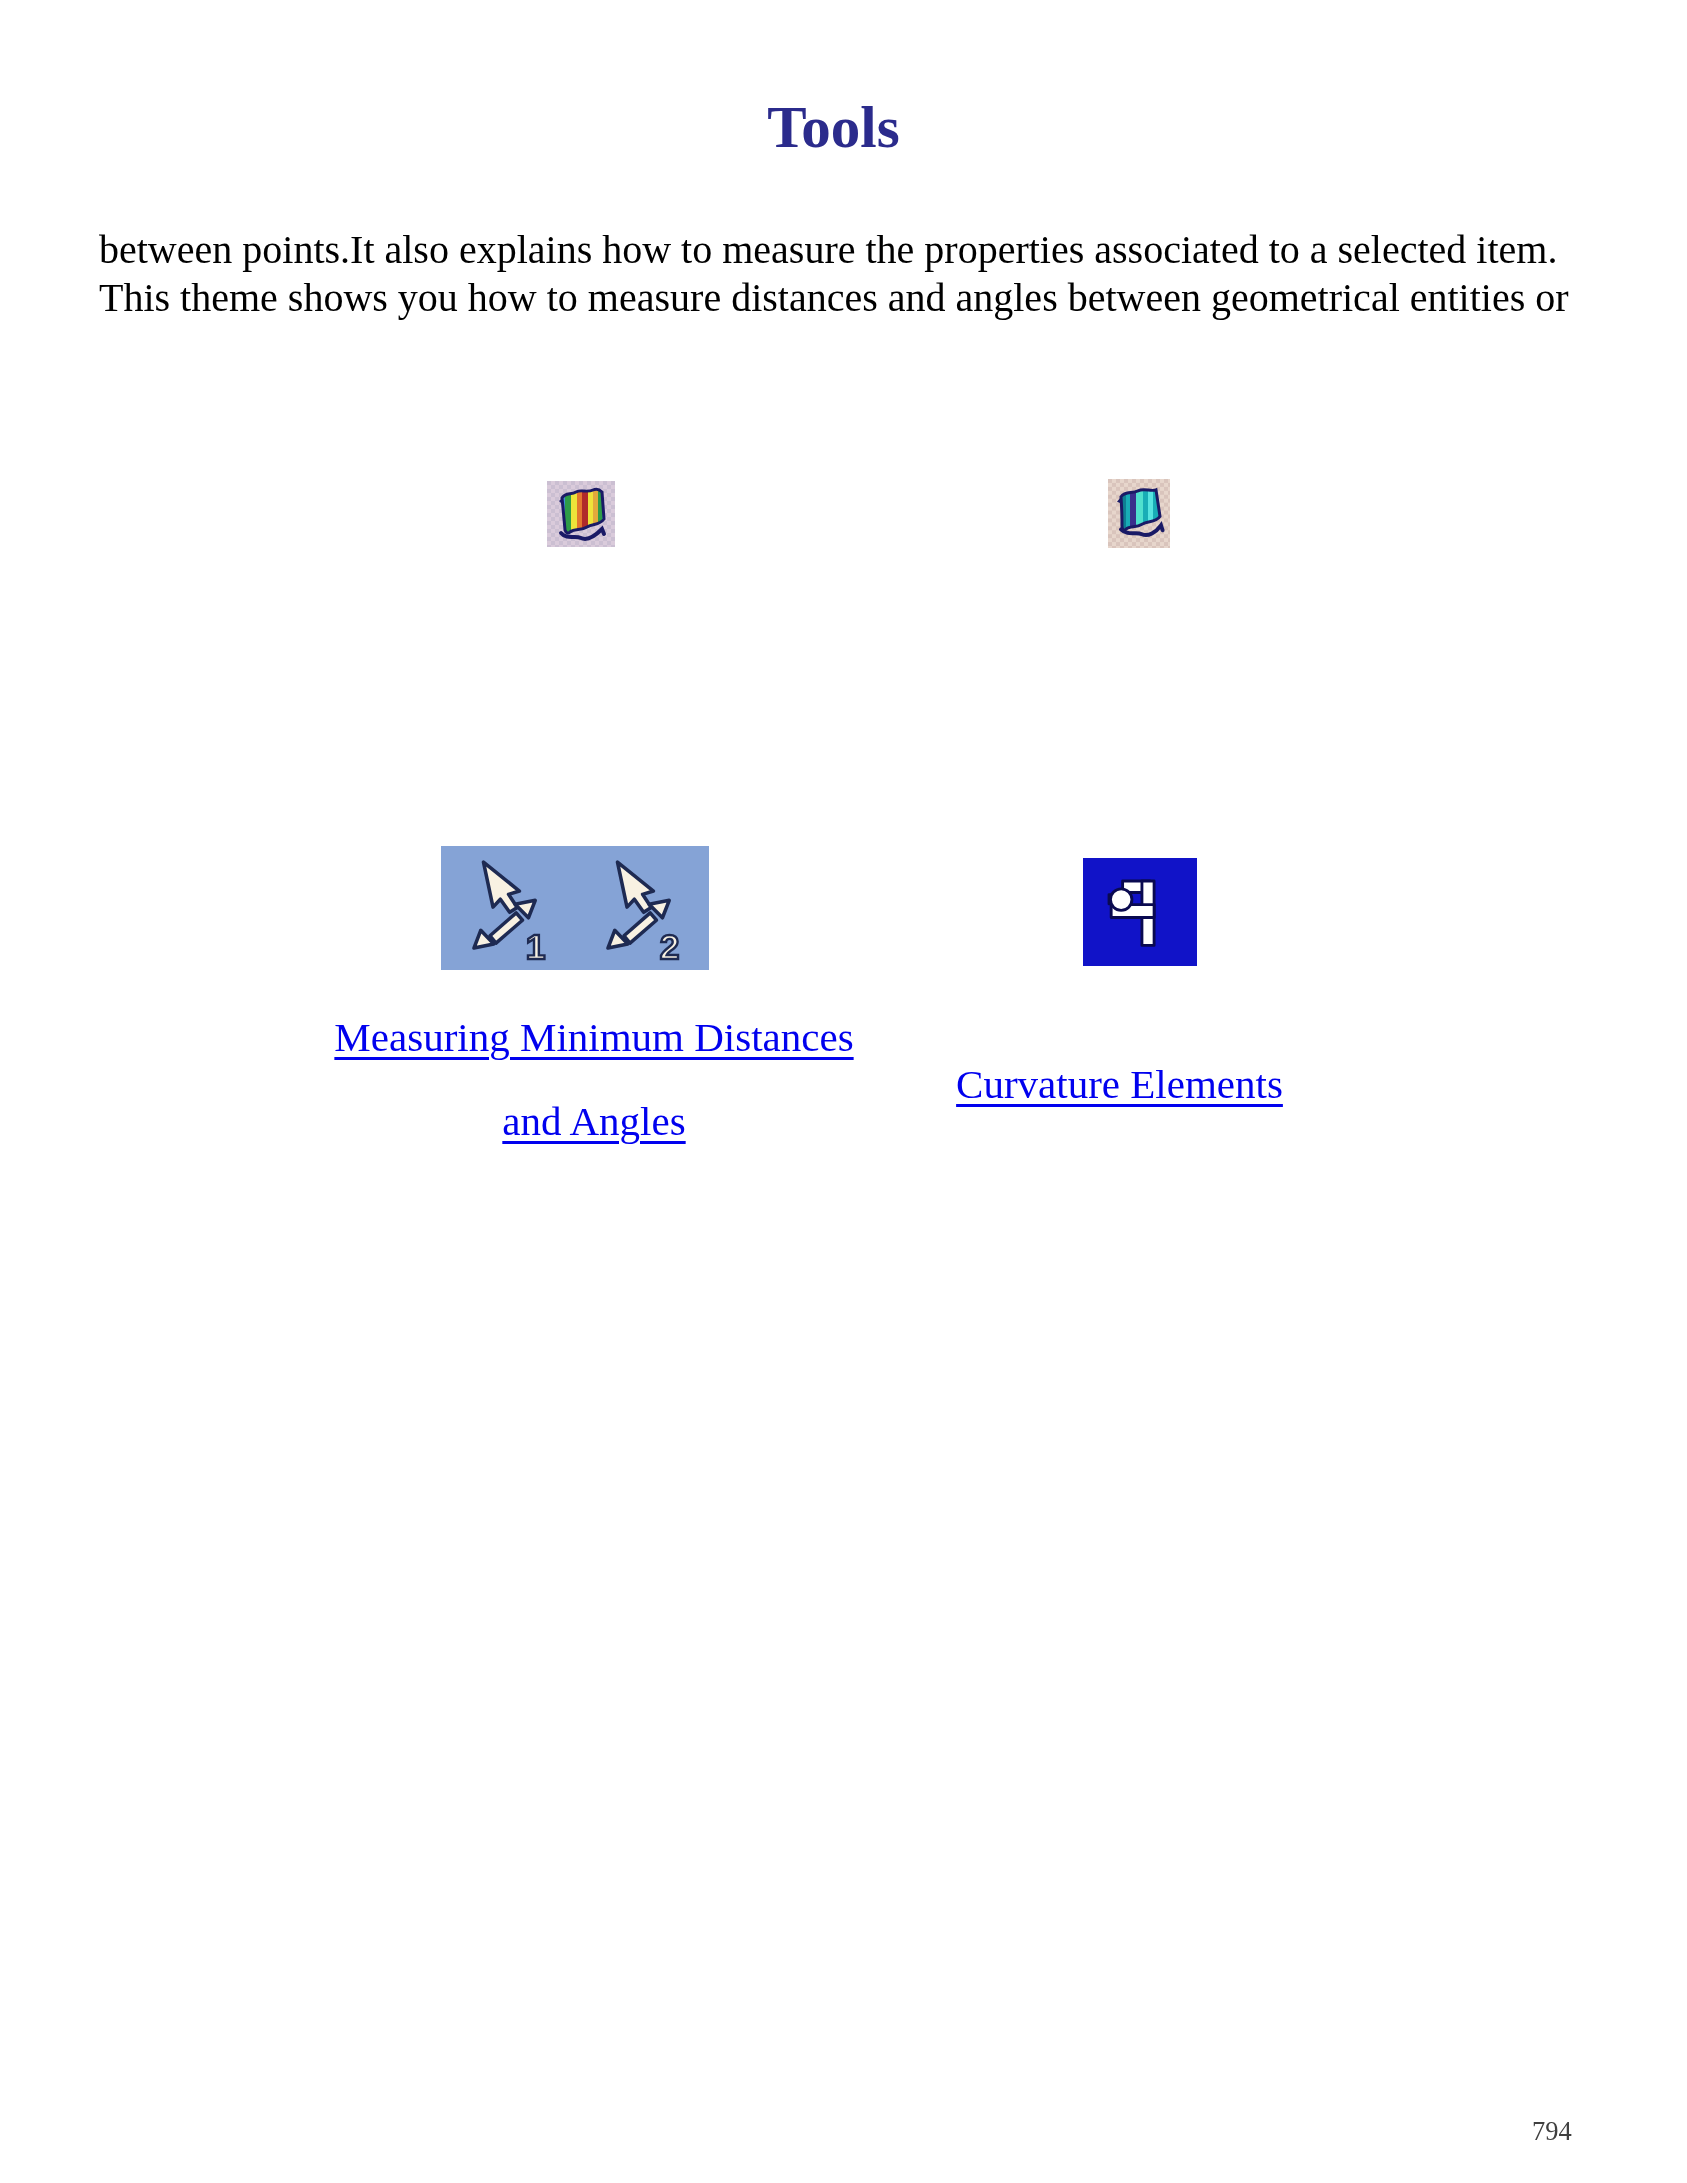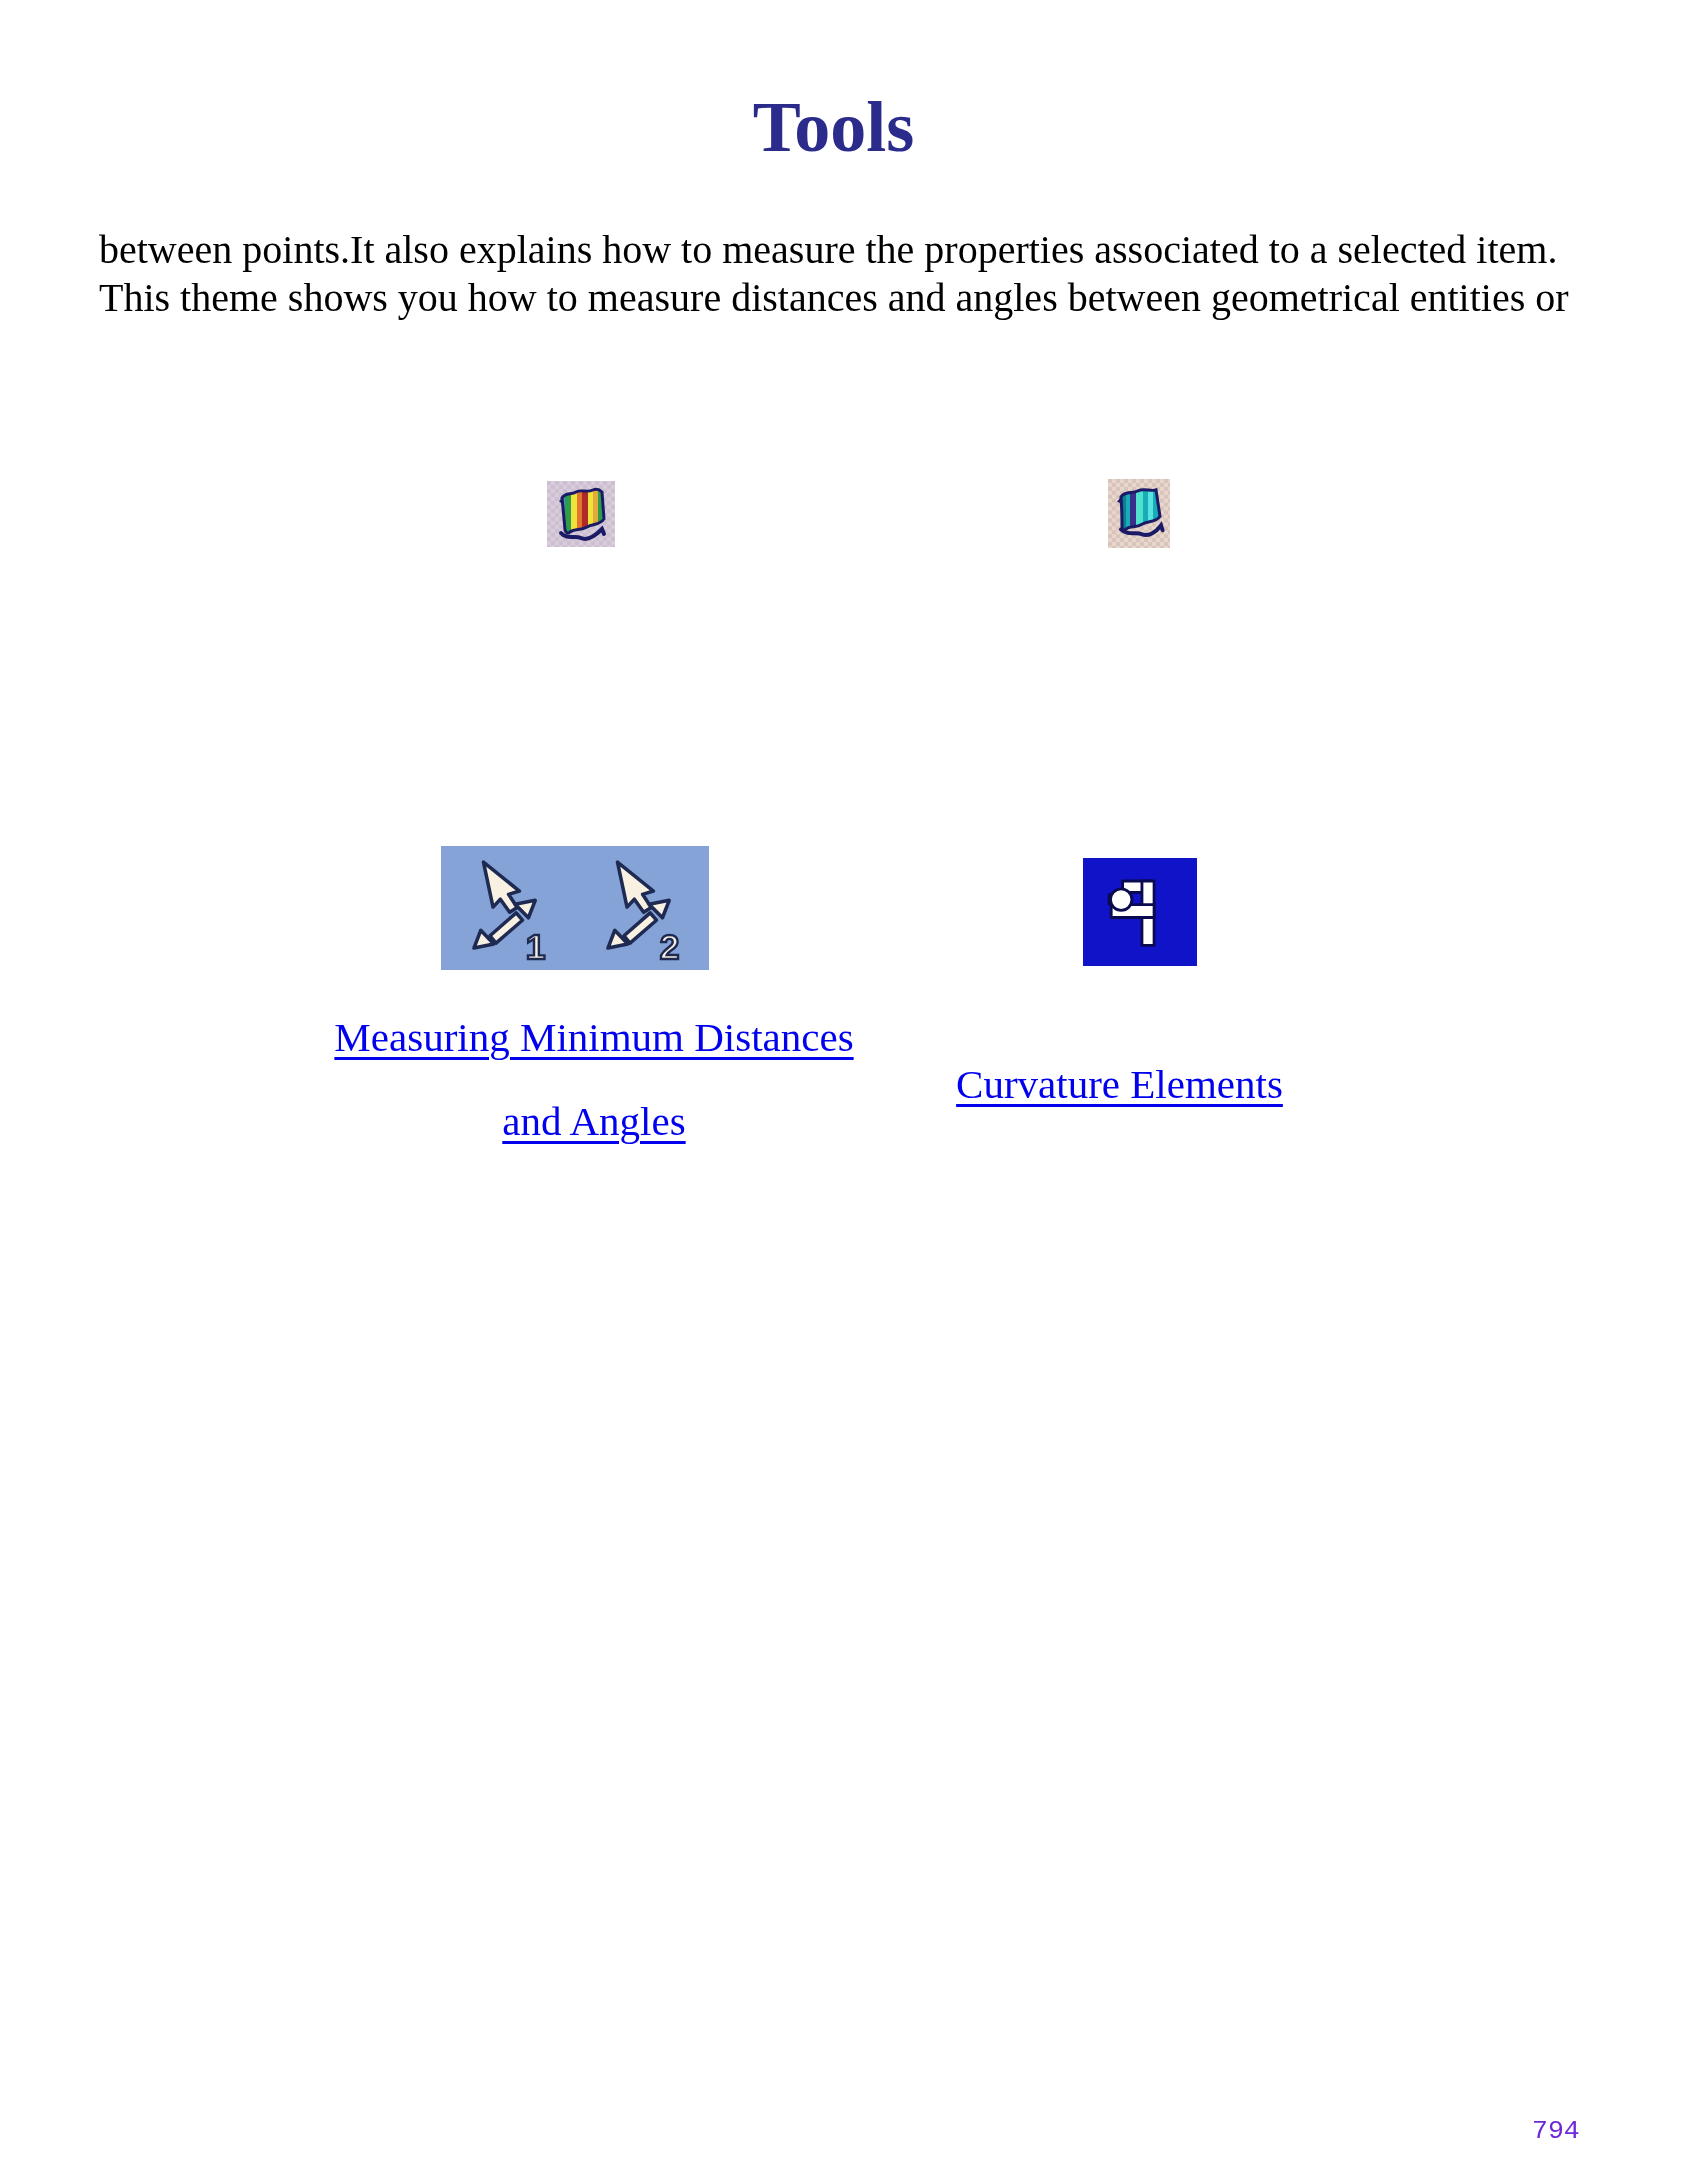--- a/index.html
+++ b/index.html
@@ -7,7 +7,7 @@
         font-family:"Liberation Serif", serif;color:#000;}
 
   .title{position:absolute;top:85px;left:0;width:1667px;margin:0;text-align:center;
-         font-size:72px;line-height:85px;font-weight:bold;color:var(--title,#2B2B8C);
+         font-size:59px;line-height:85px;font-weight:bold;color:var(--title,#2B2B8C);
          font-family:"Liberation Serif", serif;}
 
   .intro{position:absolute;left:99px;top:226px;width:1482px;margin:0;

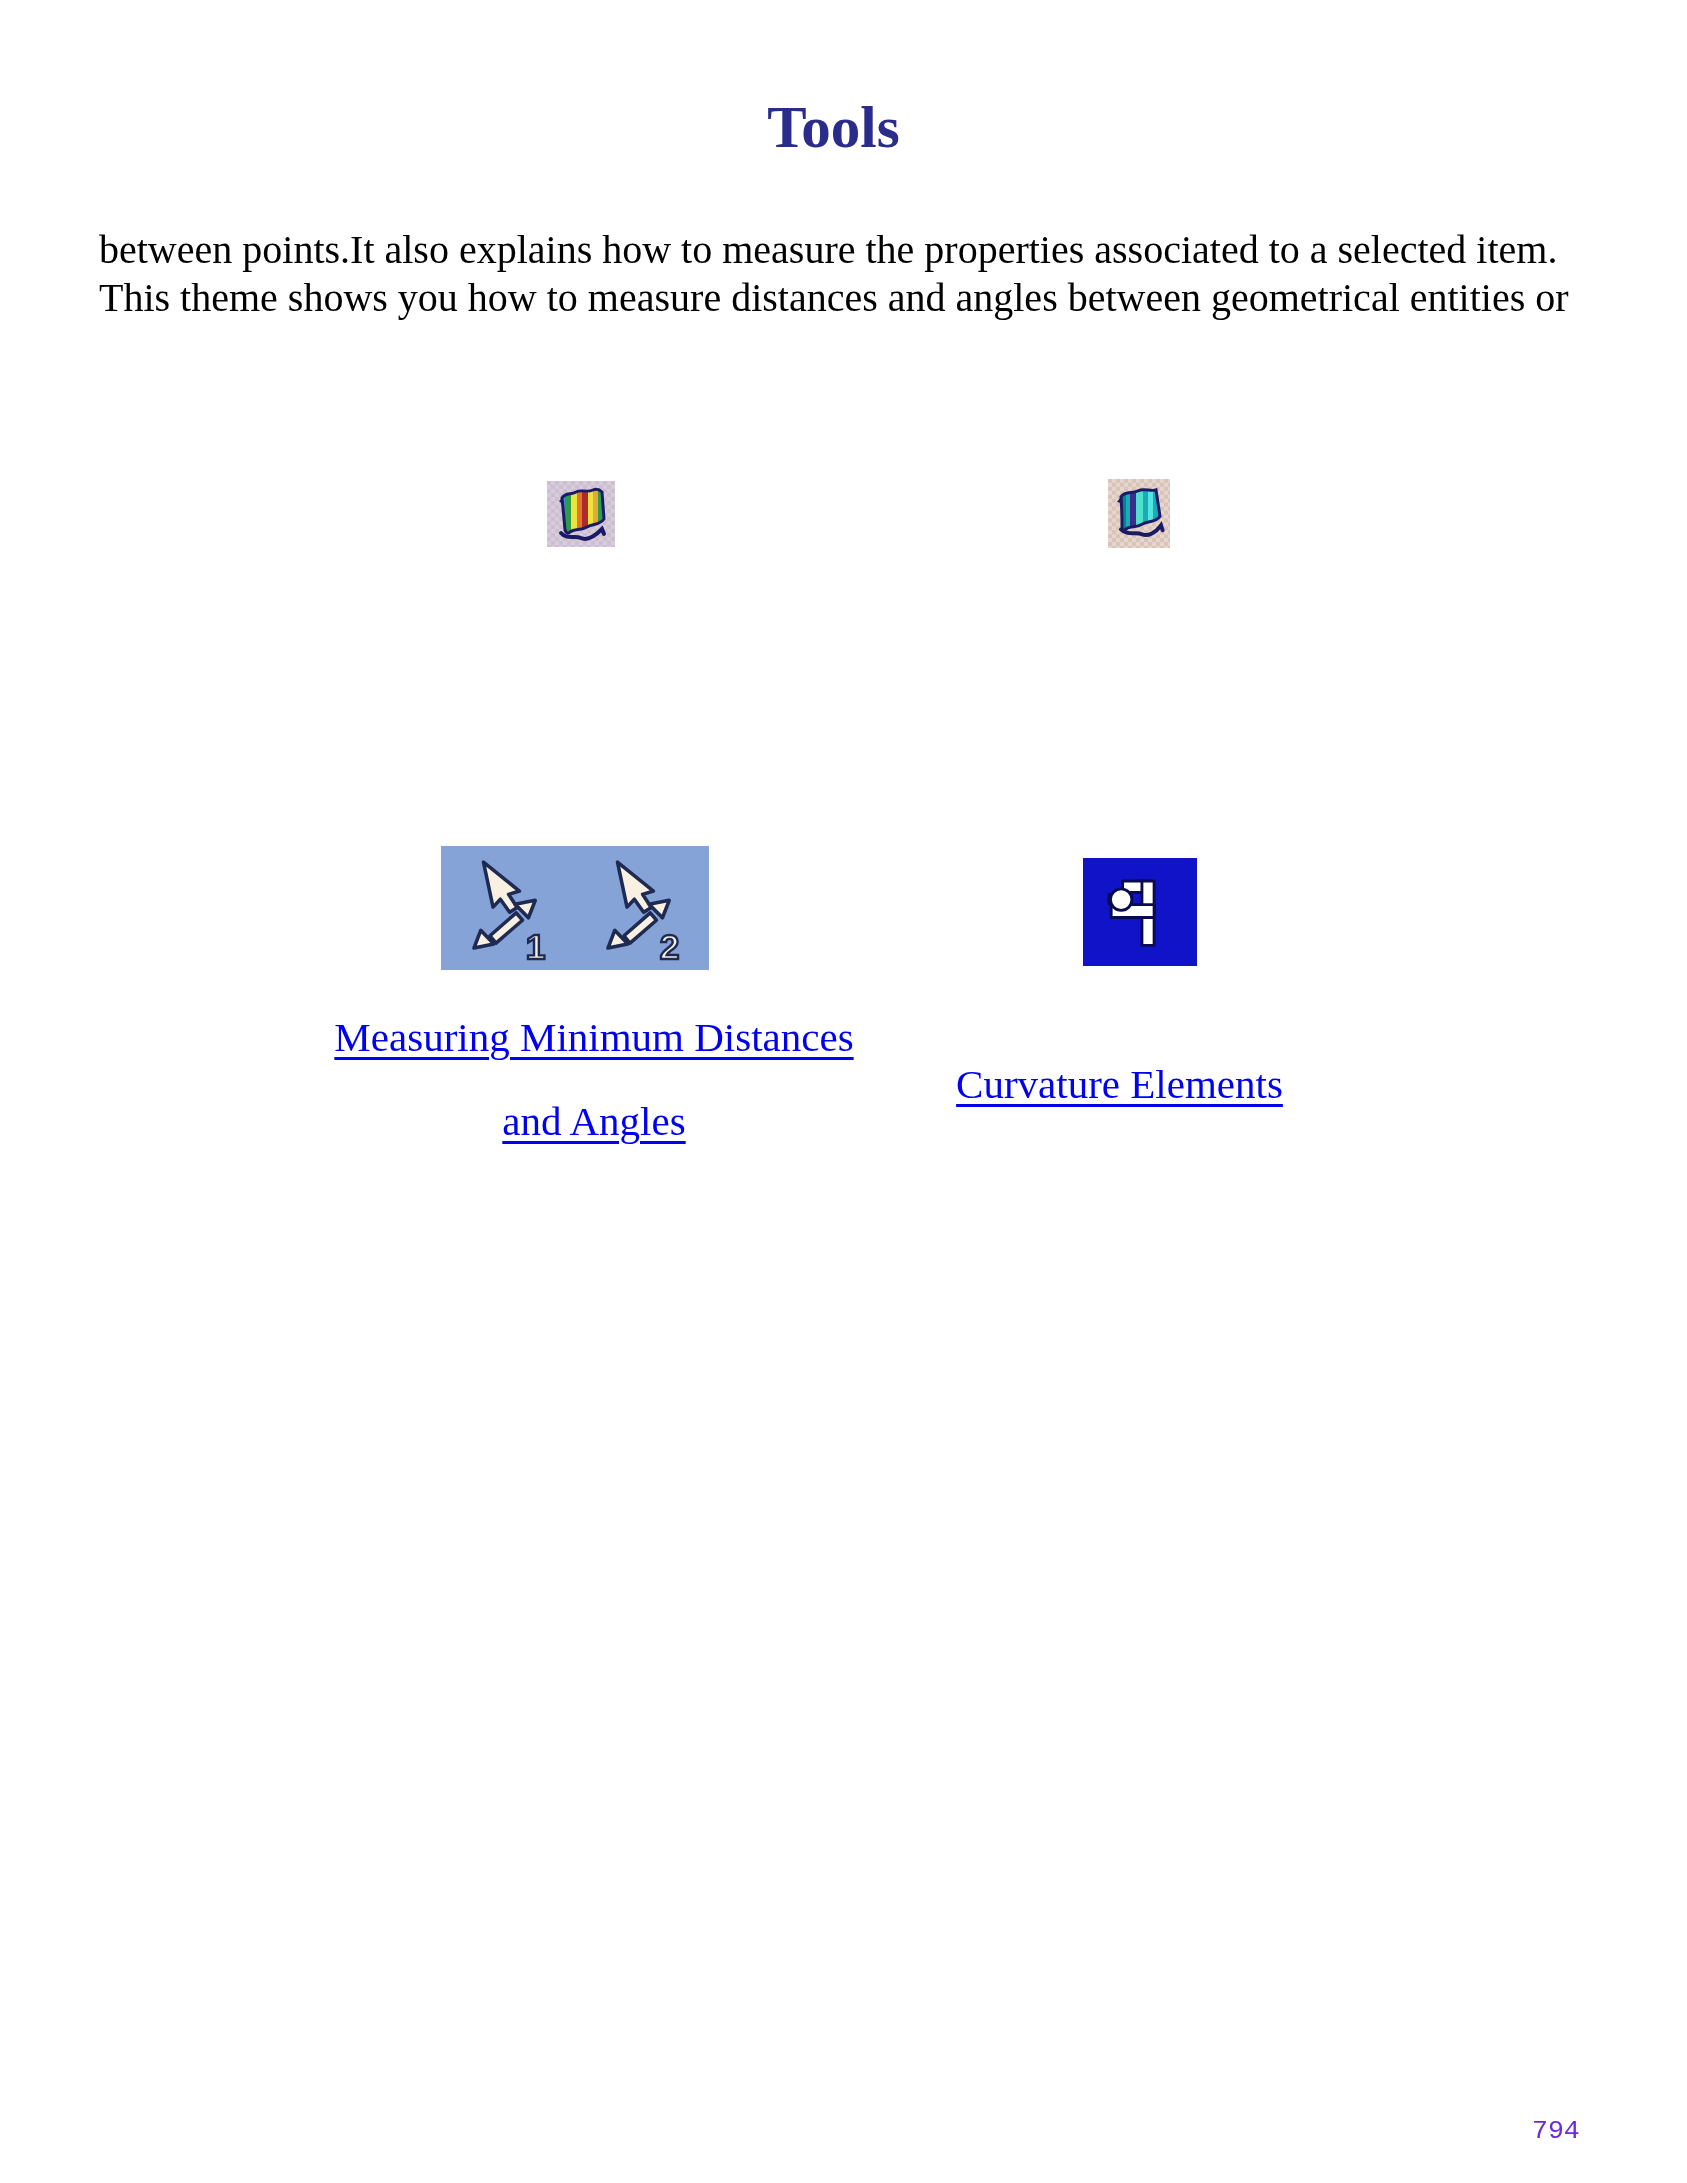--- a/index.html
+++ b/index.html
@@ -36,8 +36,8 @@
   .elements-link{position:absolute;left:855px;top:1063px;width:529px;text-align:center;
                  font-size:41px;line-height:42px;}
 
-  .pagenum{position:absolute;left:1532px;top:2117px;font-family:Liberation Mono, monospace;
-           font-size:26.5px;line-height:29px;color:#6d28d9;}
+  .pagenum{position:absolute;left:1532px;top:2117px;font-family:Liberation Serif, serif;
+           font-size:26.5px;line-height:29px;color:#404040;}
 </style>
 </head>
 <body>

